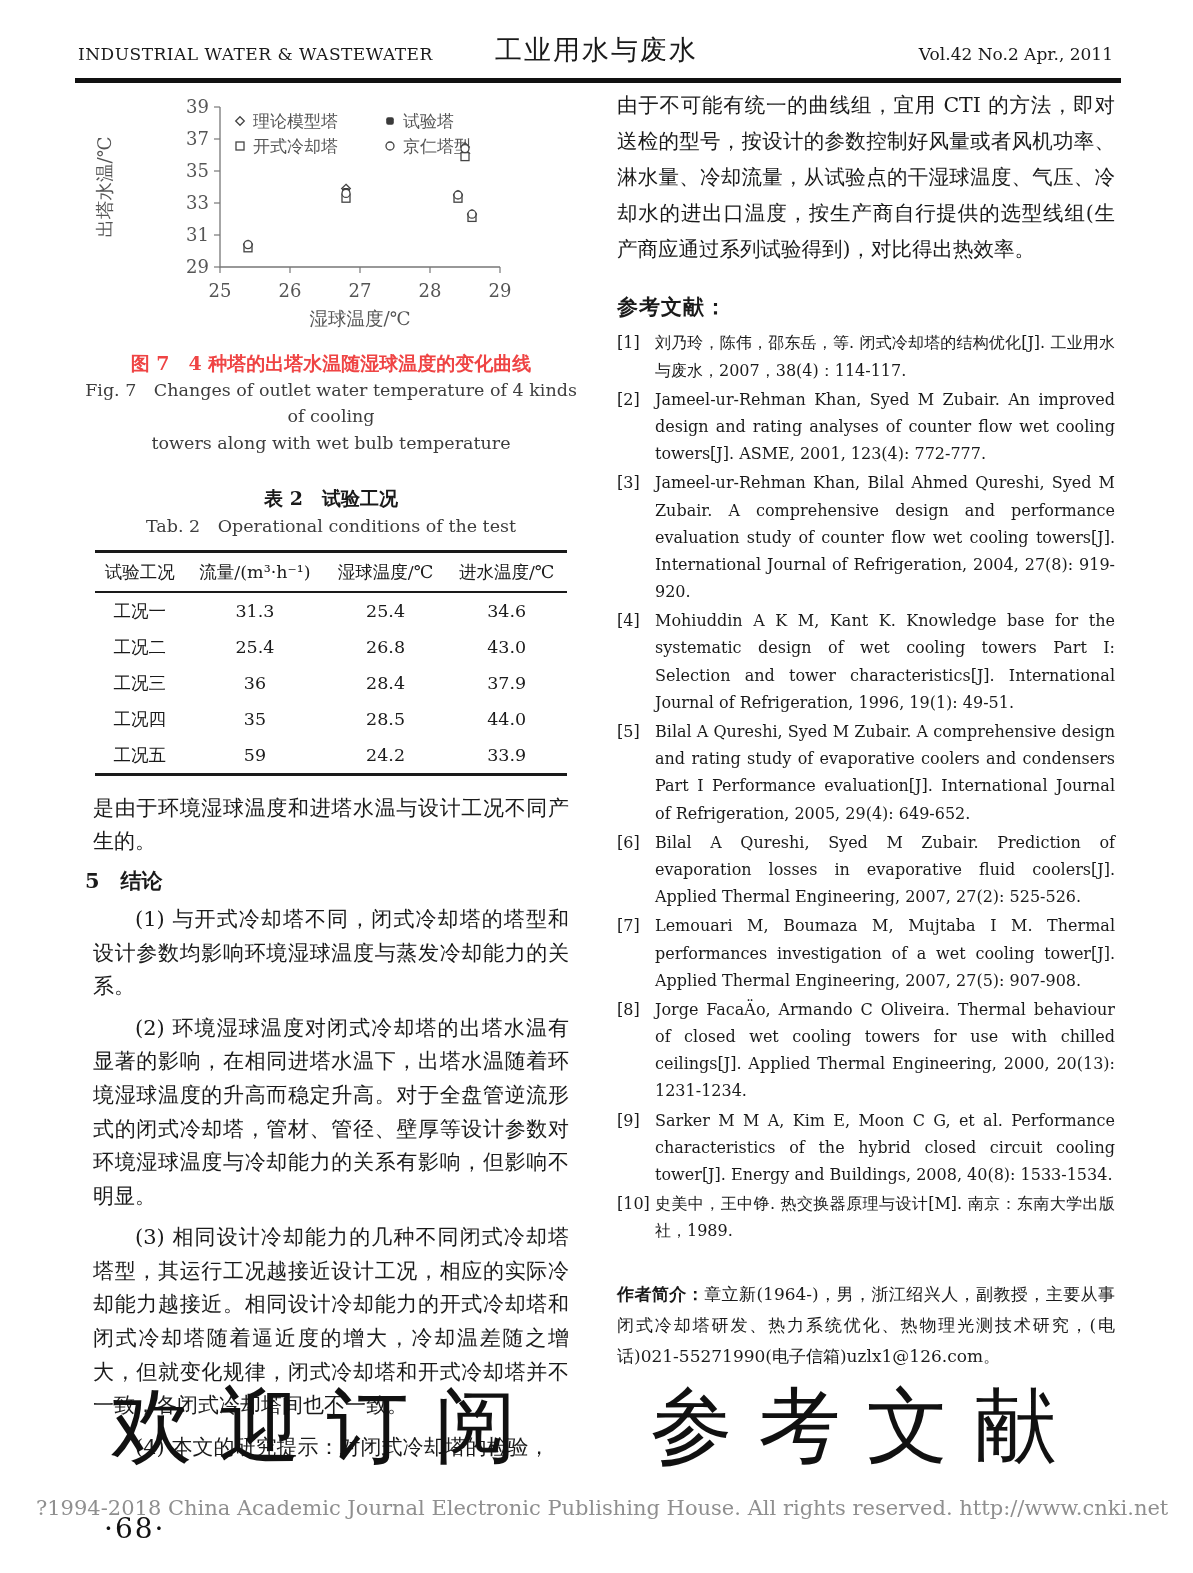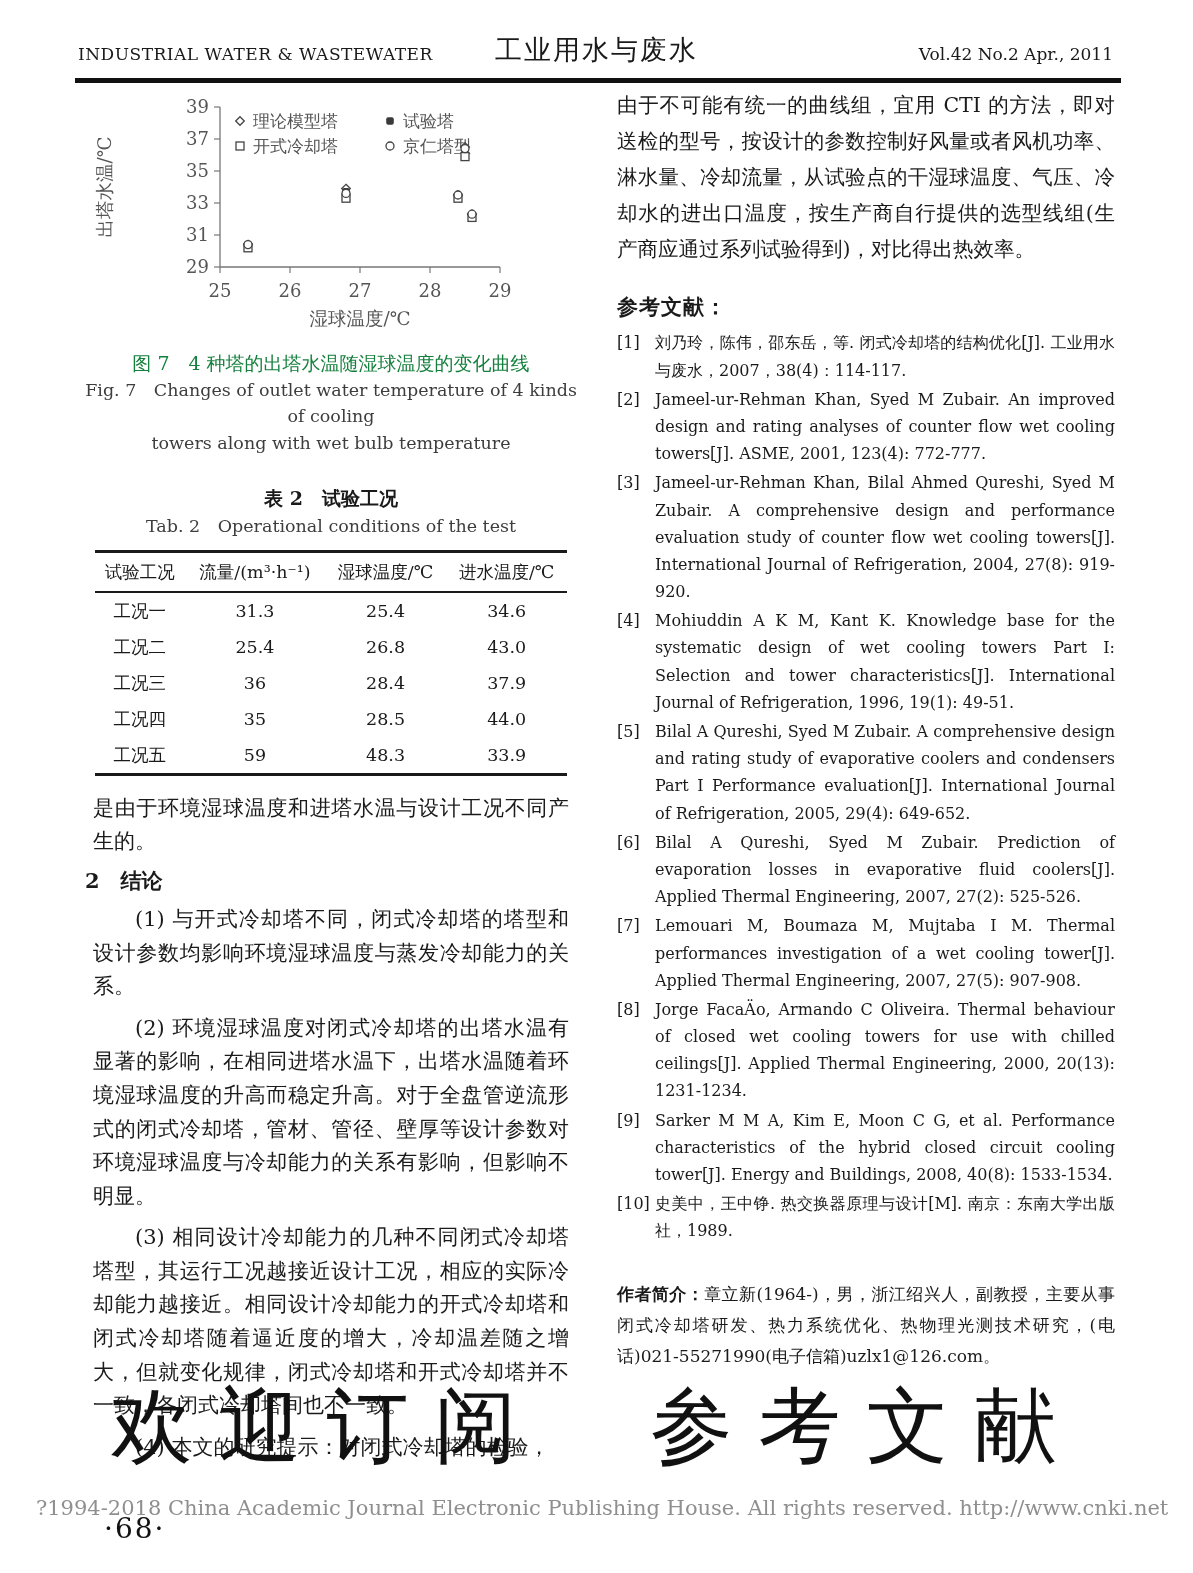--- a/index.html
+++ b/index.html
@@ -17,7 +17,7 @@
   #chart-svg{display:block;}
   #chart-svg text{font-family:"DejaVu Serif","Liberation Serif",serif;fill:#555;}
   
-  .cap-zh{margin-top:14px;text-align:center;font-size:19px;font-weight:normal;color:#15803d;}
+  .cap-zh{margin-top:14px;text-align:center;font-size:19px;font-weight:bold;color:#ef4444;}
   .cap-en{text-align:center;font-size:17.5px;color:#3d3d3d;line-height:1.5;}
   
   .tbl-title-zh{margin-top:30px;text-align:center;font-size:19px;font-weight:bold;}

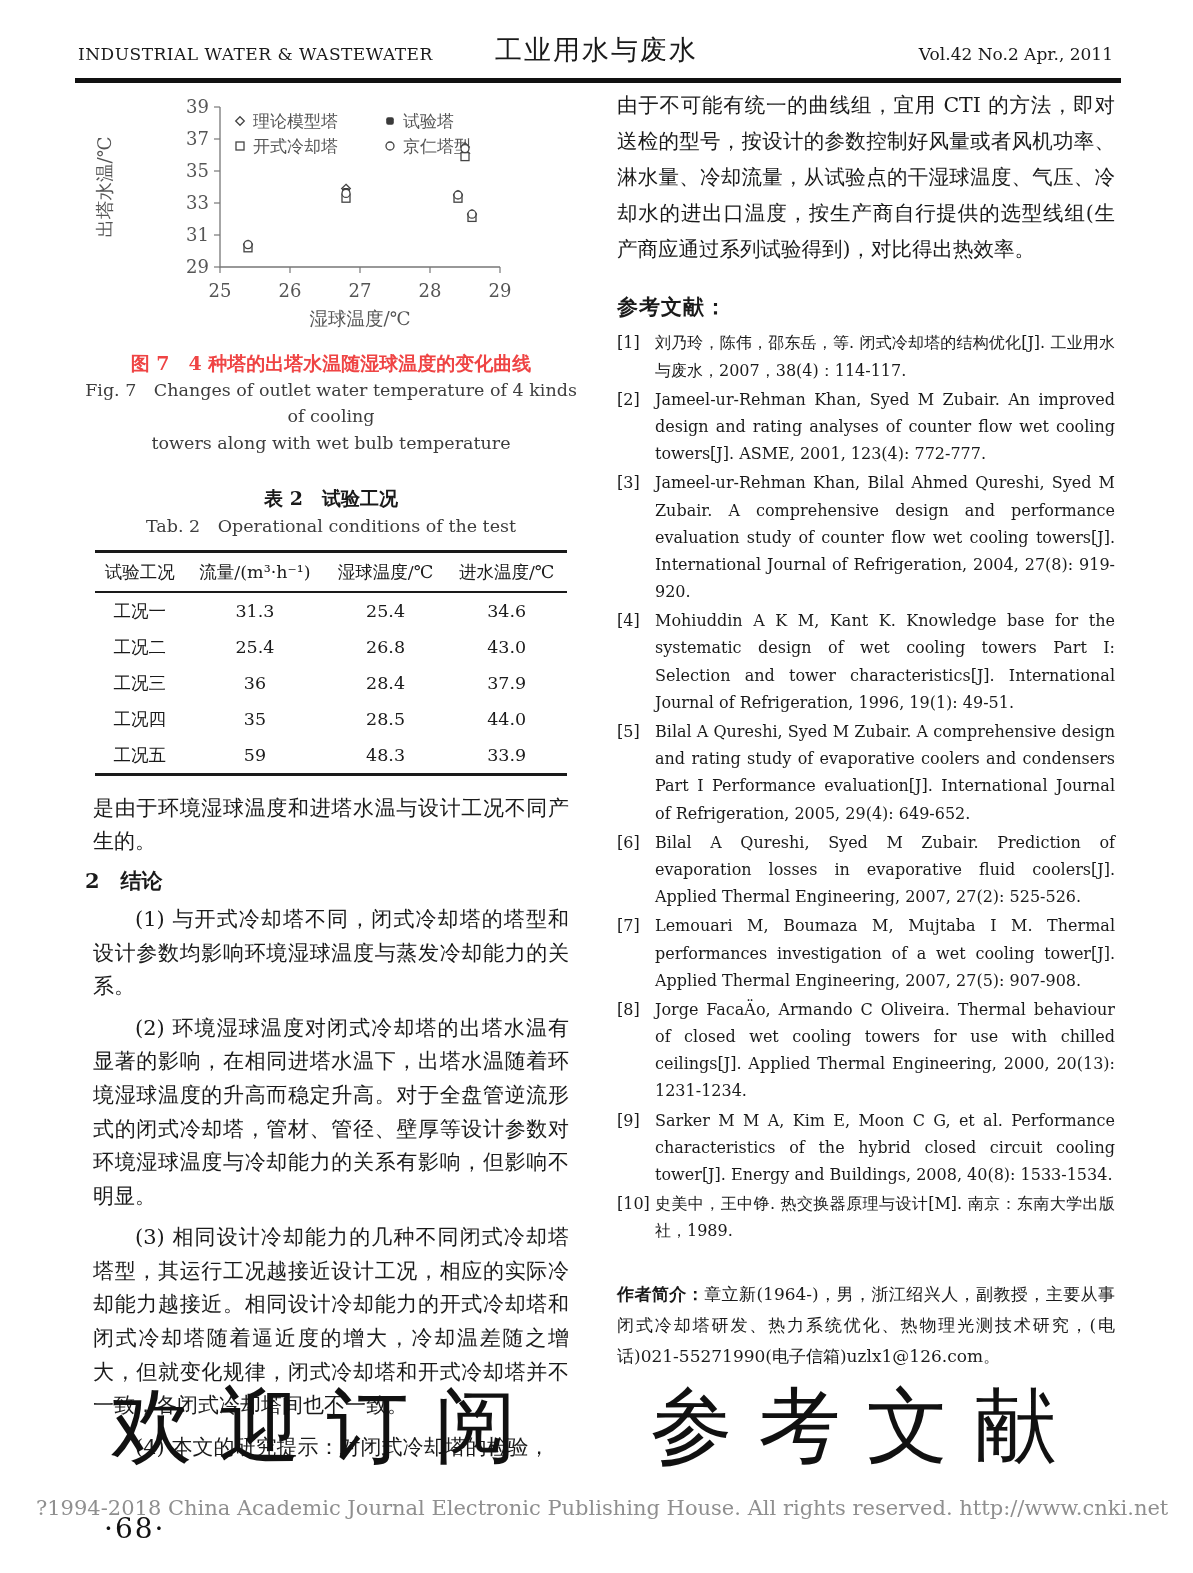--- a/index.html
+++ b/index.html
@@ -159,7 +159,7 @@
         <tr>
           <td>工况五</td>
           <td>59</td>
-          <td>48.3</td>
+          <td>24.2</td>
           <td>33.9</td>
         </tr>
       </tbody>

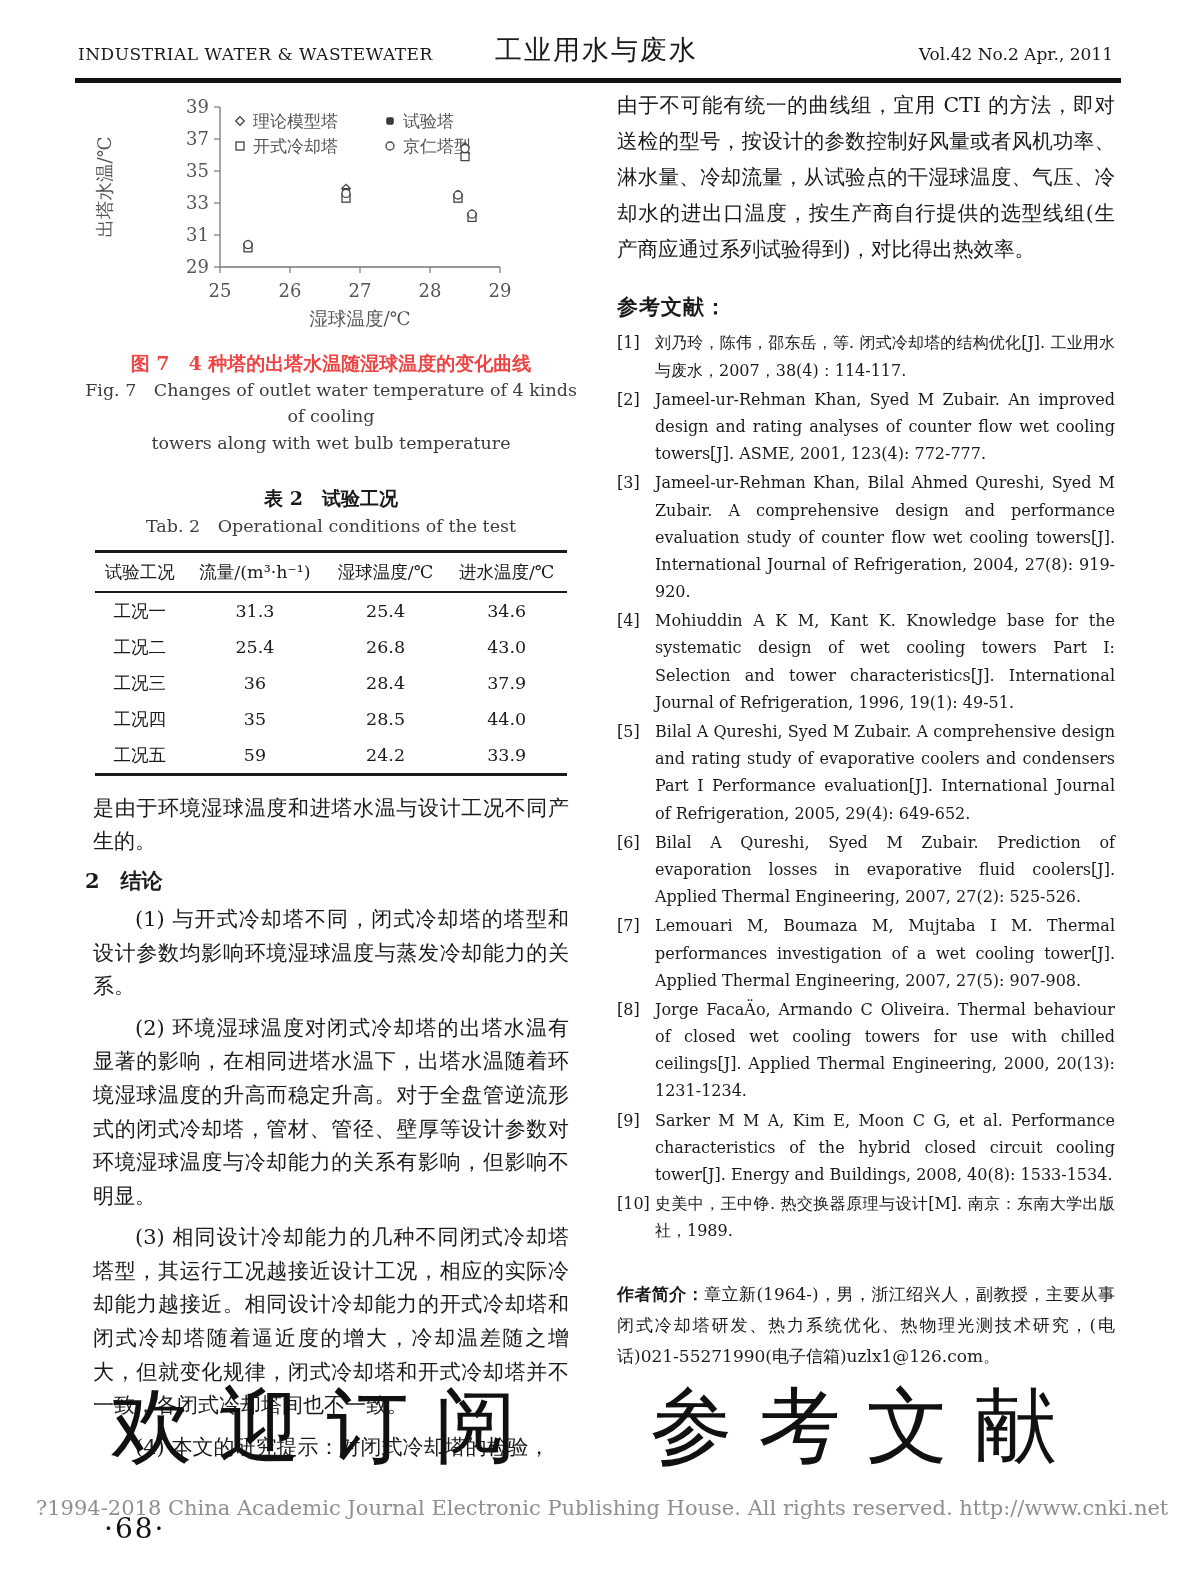--- a/index.html
+++ b/index.html
@@ -166,7 +166,7 @@
     </table>
 
     <p class="para lead">是由于环境湿球温度和进塔水温与设计工况不同产生的。</p>
-    <div class="sec-head">2　结论</div>
+    <div class="sec-head">5　结论</div>
     <p class="para indent">(1) 与开式冷却塔不同，闭式冷却塔的塔型和设计参数均影响环境湿球温度与蒸发冷却能力的关系。</p>
     <p class="para indent">(2) 环境湿球温度对闭式冷却塔的出塔水温有显著的影响，在相同进塔水温下，出塔水温随着环境湿球温度的升高而稳定升高。对于全盘管逆流形式的闭式冷却塔，管材、管径、壁厚等设计参数对环境湿球温度与冷却能力的关系有影响，但影响不明显。</p>
     <p class="para indent">(3) 相同设计冷却能力的几种不同闭式冷却塔塔型，其运行工况越接近设计工况，相应的实际冷却能力越接近。相同设计冷却能力的开式冷却塔和闭式冷却塔随着逼近度的增大，冷却温差随之增大，但就变化规律，闭式冷却塔和开式冷却塔并不一致，各闭式冷却塔间也不一致。</p>

